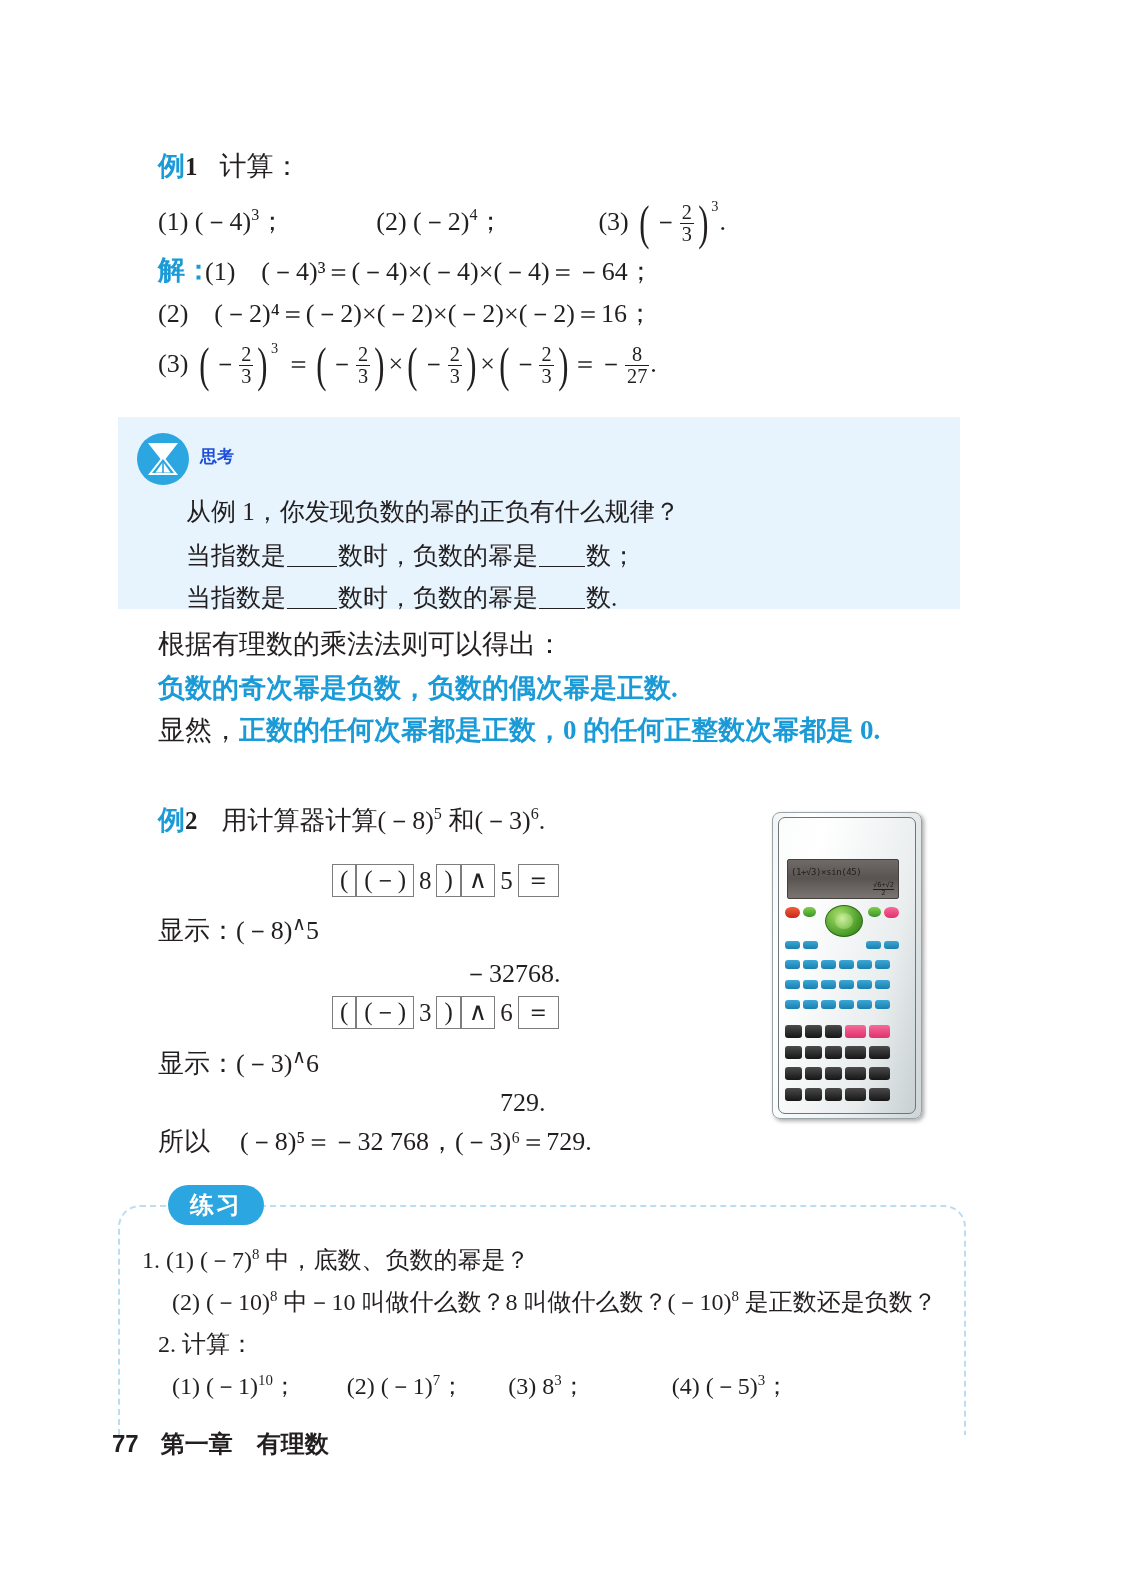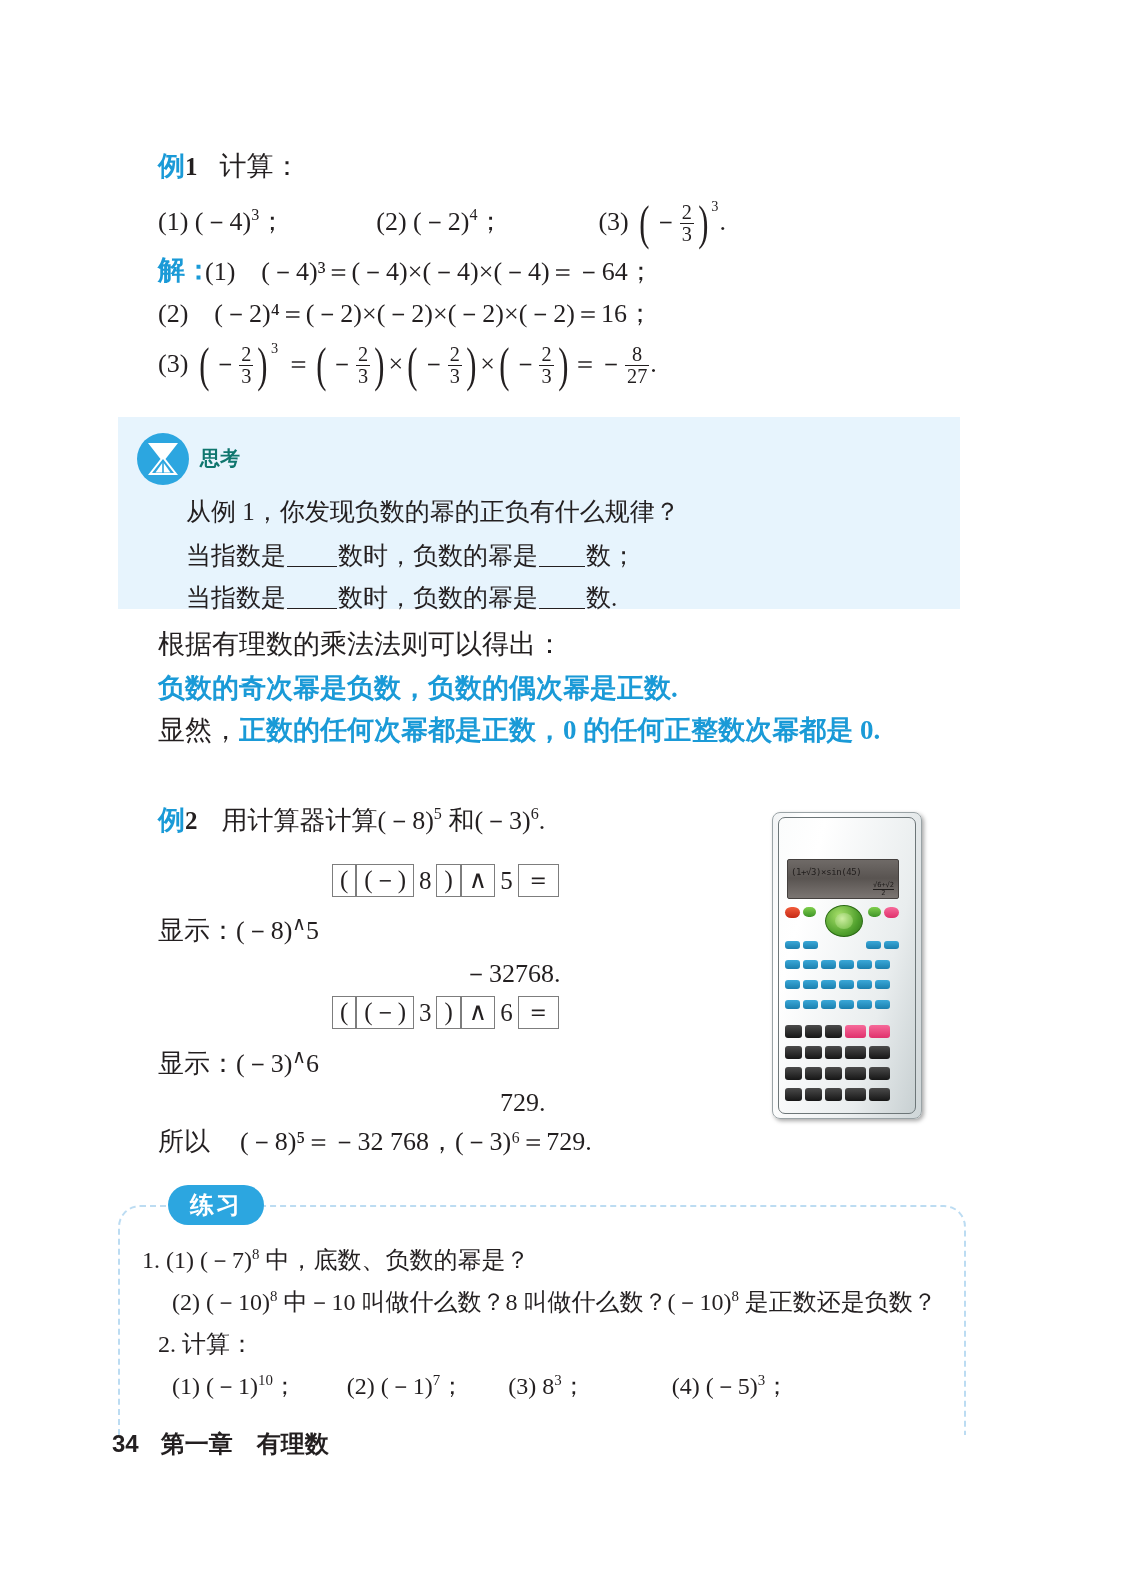--- a/index.html
+++ b/index.html
@@ -103,9 +103,9 @@
     position: absolute;
     left: 82px;
     top: 28px;
-    font-size: 20px;
+    font-size: 17px;
     font-weight: bold;
-    color: #0f766e;
+    color: #1d4ed8;
     font-family: "Liberation Sans", sans-serif;
     text-align: center;
   }

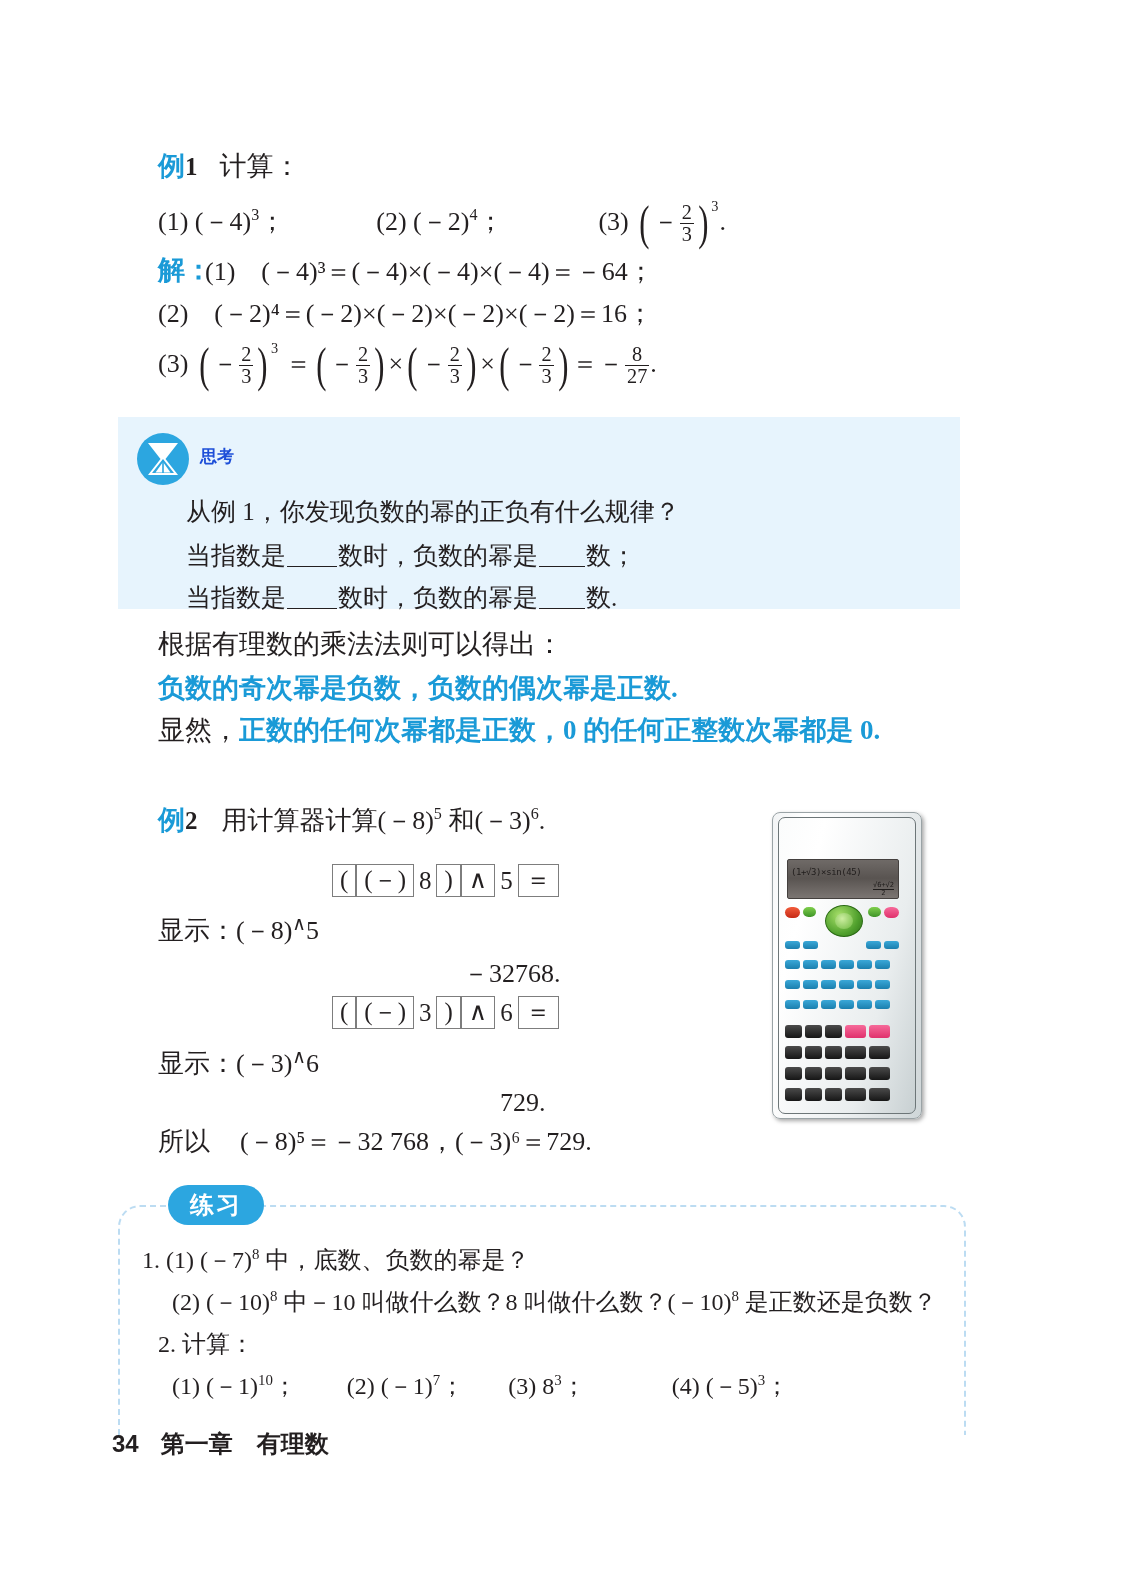--- a/index.html
+++ b/index.html
@@ -505,7 +505,7 @@
   </div>
 
   <div id="footer">
-    <span class="pg">34</span><span class="ch">第一章</span><span>有理数</span>
+    <span class="pg">77</span><span class="ch">第一章</span><span>有理数</span>
   </div>
 
 </div>

